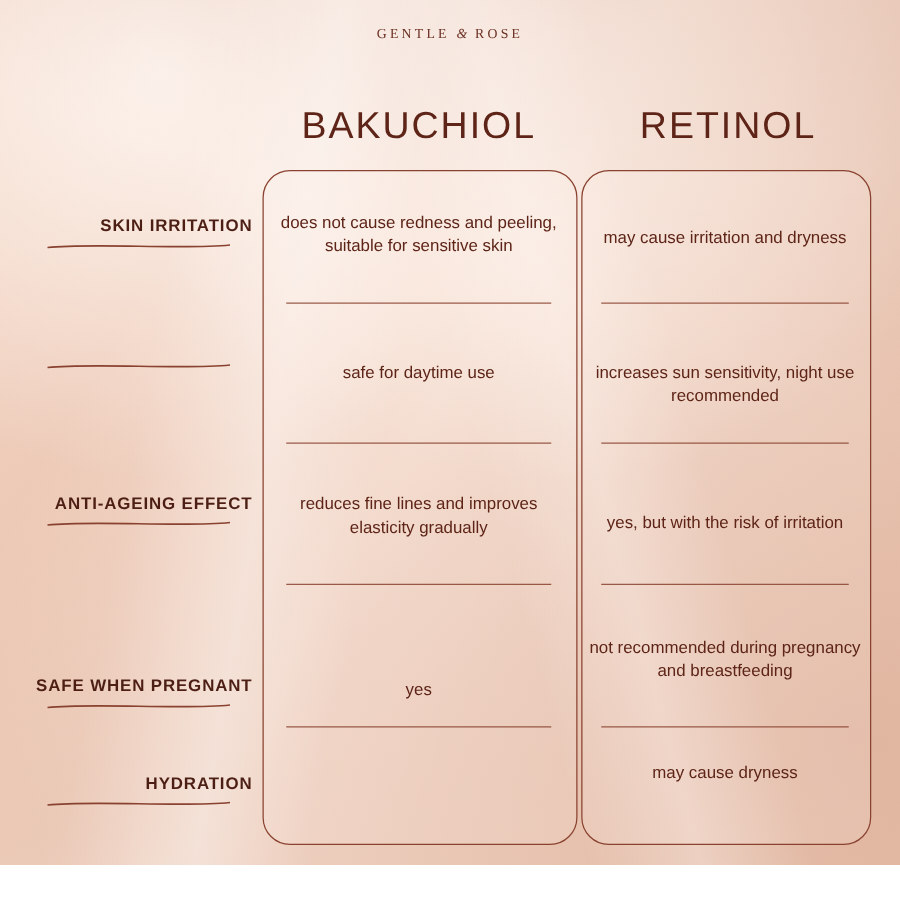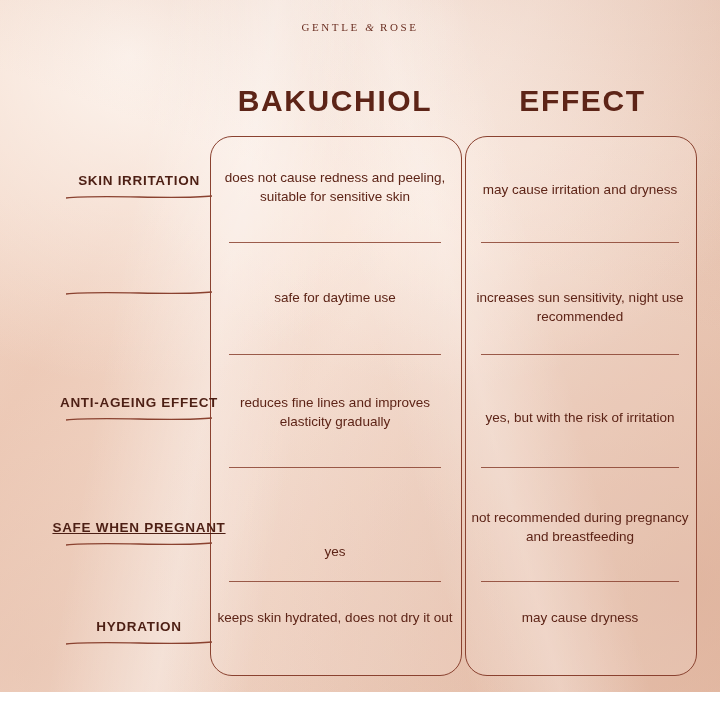--- a/index.html
+++ b/index.html
@@ -51,7 +51,7 @@
   .col-title {
     position: absolute;
     font-family: "Liberation Sans", sans-serif;
-    font-weight: bold;
+    font-weight: normal;
     font-size: 30px;
     letter-spacing: 1.6px;
     color: #5d2417;

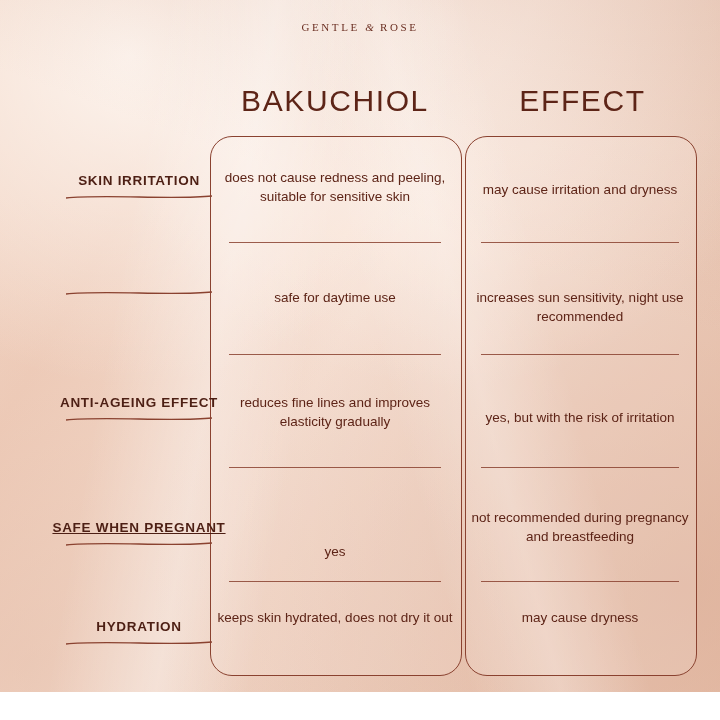--- a/index.html
+++ b/index.html
@@ -121,7 +121,7 @@
   </div>
 
   <div class="col-title" id="title-bakuchiol">BAKUCHIOL</div>
-  <div class="col-title" id="title-retinol">EFFECT</div>
+  <div class="col-title" id="title-retinol">RETINOL</div>
 
   <div class="card" id="card-bakuchiol"></div>
   <div class="card" id="card-retinol"></div>

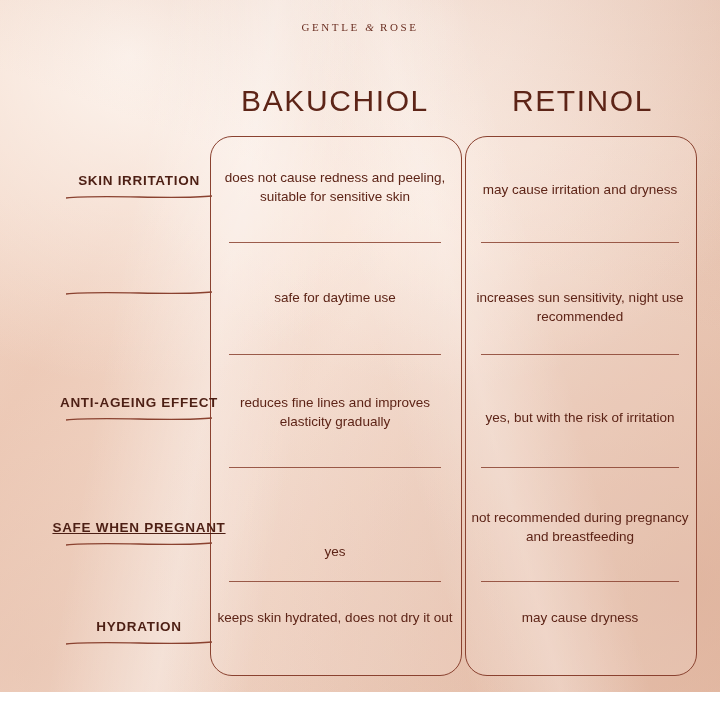--- a/index.html
+++ b/index.html
@@ -73,13 +73,12 @@
     position: absolute;
     left: 20px;
     width: 182px;
-    text-align: center;
+    text-align: right;
     color: #4d1f14;
     font-size: 13.5px;
     font-weight: bold;
     letter-spacing: 0.7px;
     line-height: 17px;
-    margin-left: 28px;
   }
   .rowlabel .underline {
     display: block;

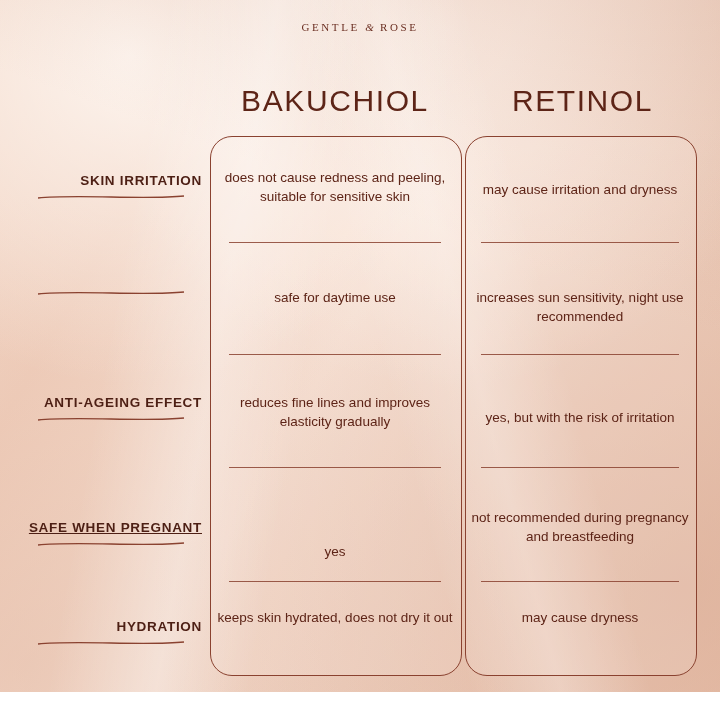--- a/index.html
+++ b/index.html
@@ -166,7 +166,7 @@
   <div class="divider b" style="top:467px;"></div>
   <div class="divider r" style="top:467px;"></div>
 
-  <div class="rowlabel" style="top:519px;text-decoration:underline;">
+  <div class="rowlabel" style="top:540px;">
     <span>SAFE WHEN PREGNANT</span>
     <span class="underline">
       <svg width="150" height="6" viewBox="0 0 150 6">

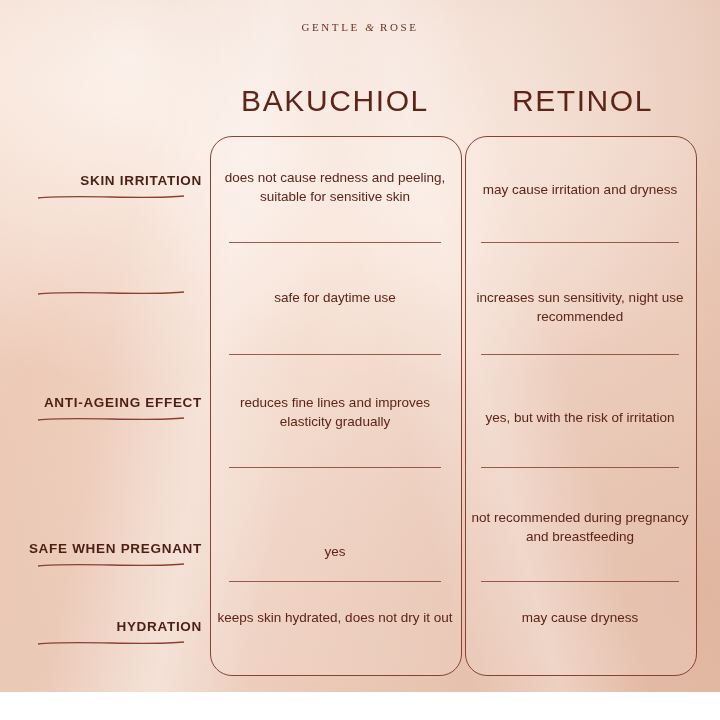--- a/index.html
+++ b/index.html
@@ -188,7 +188,6 @@
         </svg>
     </span>
   </div>
-  <div class="cell b" style="top:608px;">keeps skin hydrated, does not dry it out</div>
   <div class="cell r" style="top:608px;">may cause dryness</div>
 </div>
 

